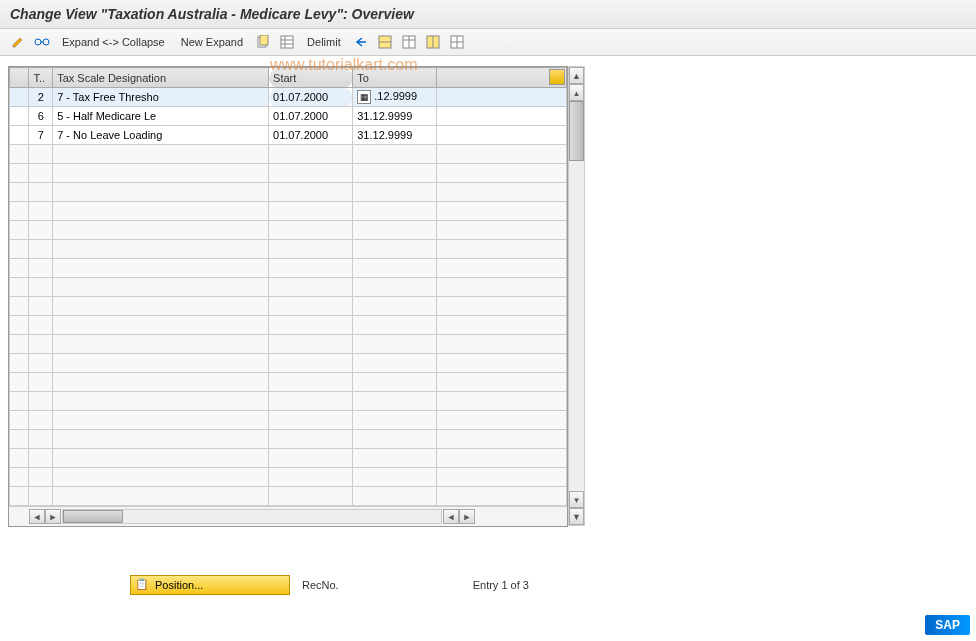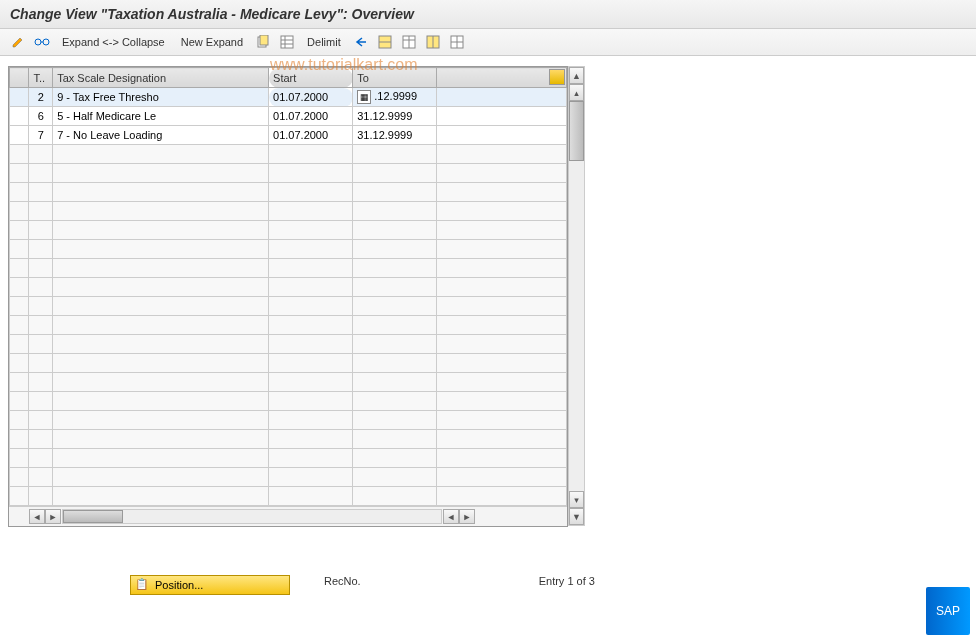--- a/index.html
+++ b/index.html
@@ -151,7 +151,7 @@
       <tr class="sel">
             <td class="row-header"></td>
             <td class="col-t">2</td>
-            <td class="col-desig">9 - Tax Free Thresho</td>
+            <td class="col-desig">7 - Tax Free Thresho</td>
             <td class="col-start"><span class="date-cell">01.07.2000</span></td>
             <td class="col-to"><span class="cal-icon">▦</span>  .12.9999</td>
             <td></td>

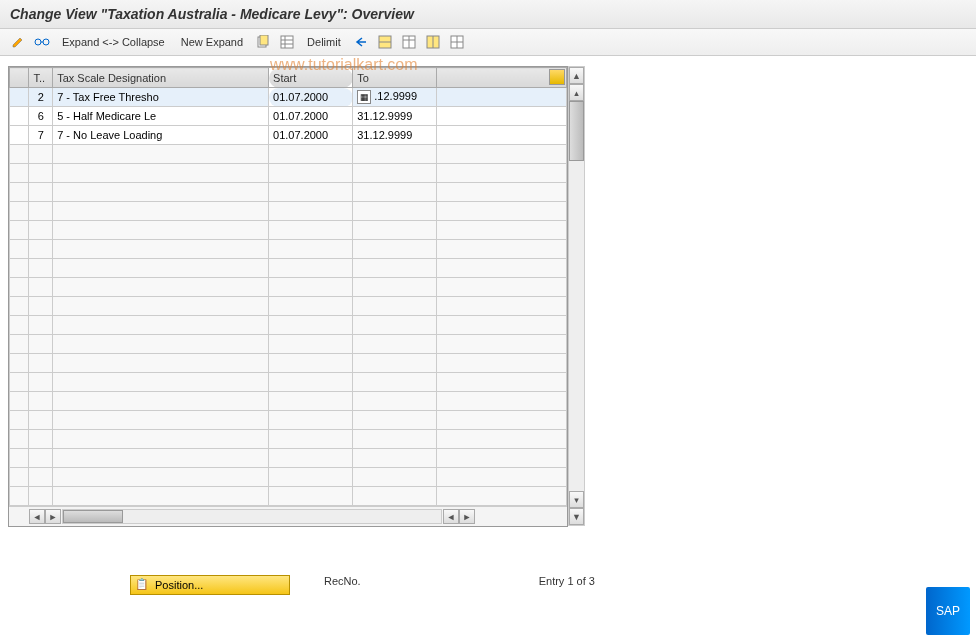--- a/index.html
+++ b/index.html
@@ -51,7 +51,7 @@
     .hs-thumb { position: absolute; left: 0; top: 0; bottom: 0; width: 60px; background: linear-gradient(to bottom, #ddd, #bbb); border: 1px solid #999; cursor: pointer; }
     
     
-    .bottom-bar { position: absolute; bottom: 46px; left: 130px; display: flex; gap: 34px; }
+    .bottom-bar { position: absolute; bottom: 46px; left: 130px; display: flex; align-items: center; gap: 12px; }
     .pos-btn { background: linear-gradient(to bottom, #ffe680, #f5c518); border: 1px solid #b89000; padding: 3px 12px 3px 24px; cursor: pointer; position: relative; font-size: 11px; width: 160px; text-align: left; }
     .pos-btn::before { content: "📋"; position: absolute; left: 4px; top: 2px; font-size: 11px; }
     .recno-label { font-size: 11px; color: #333; }

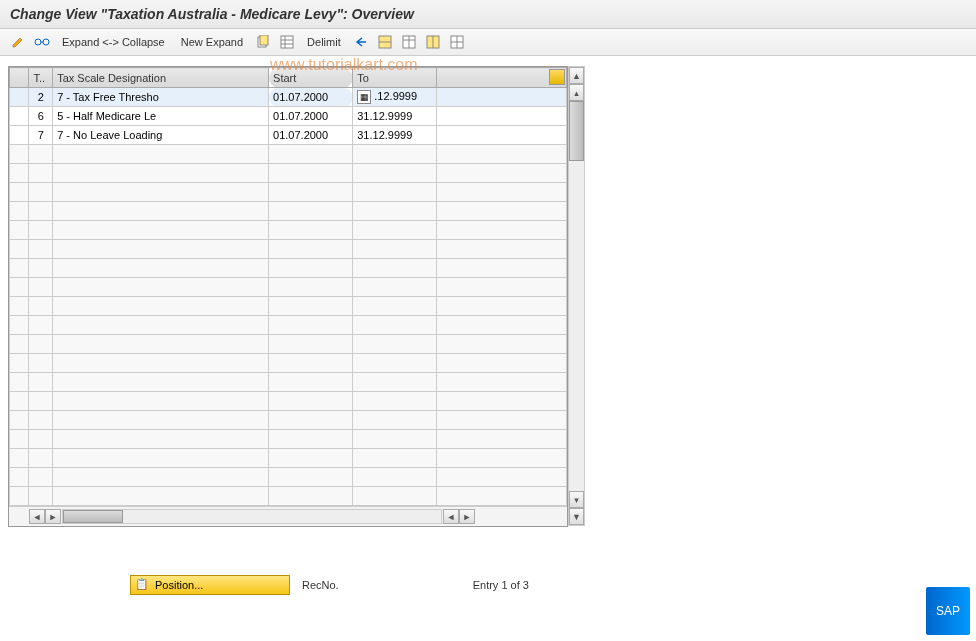--- a/index.html
+++ b/index.html
@@ -59,7 +59,7 @@
     .entry-text { font-size: 11px; color: #333; margin-left: 60px; }
     
     
-    .sap-logo { position: absolute; bottom: 6px; right: 6px; background: linear-gradient(to right, #0066cc, #0099ff); color: #fff; font-weight: normal; padding: 17px 10px; font-size: 12px; border-radius: 2px; }
+    .sap-logo { position: absolute; bottom: 6px; right: 6px; background: linear-gradient(to right, #0066cc, #0099ff); color: #fff; font-weight: bold; padding: 3px 10px; font-size: 12px; border-radius: 2px; }
   </style>
 </head>
 <body>

